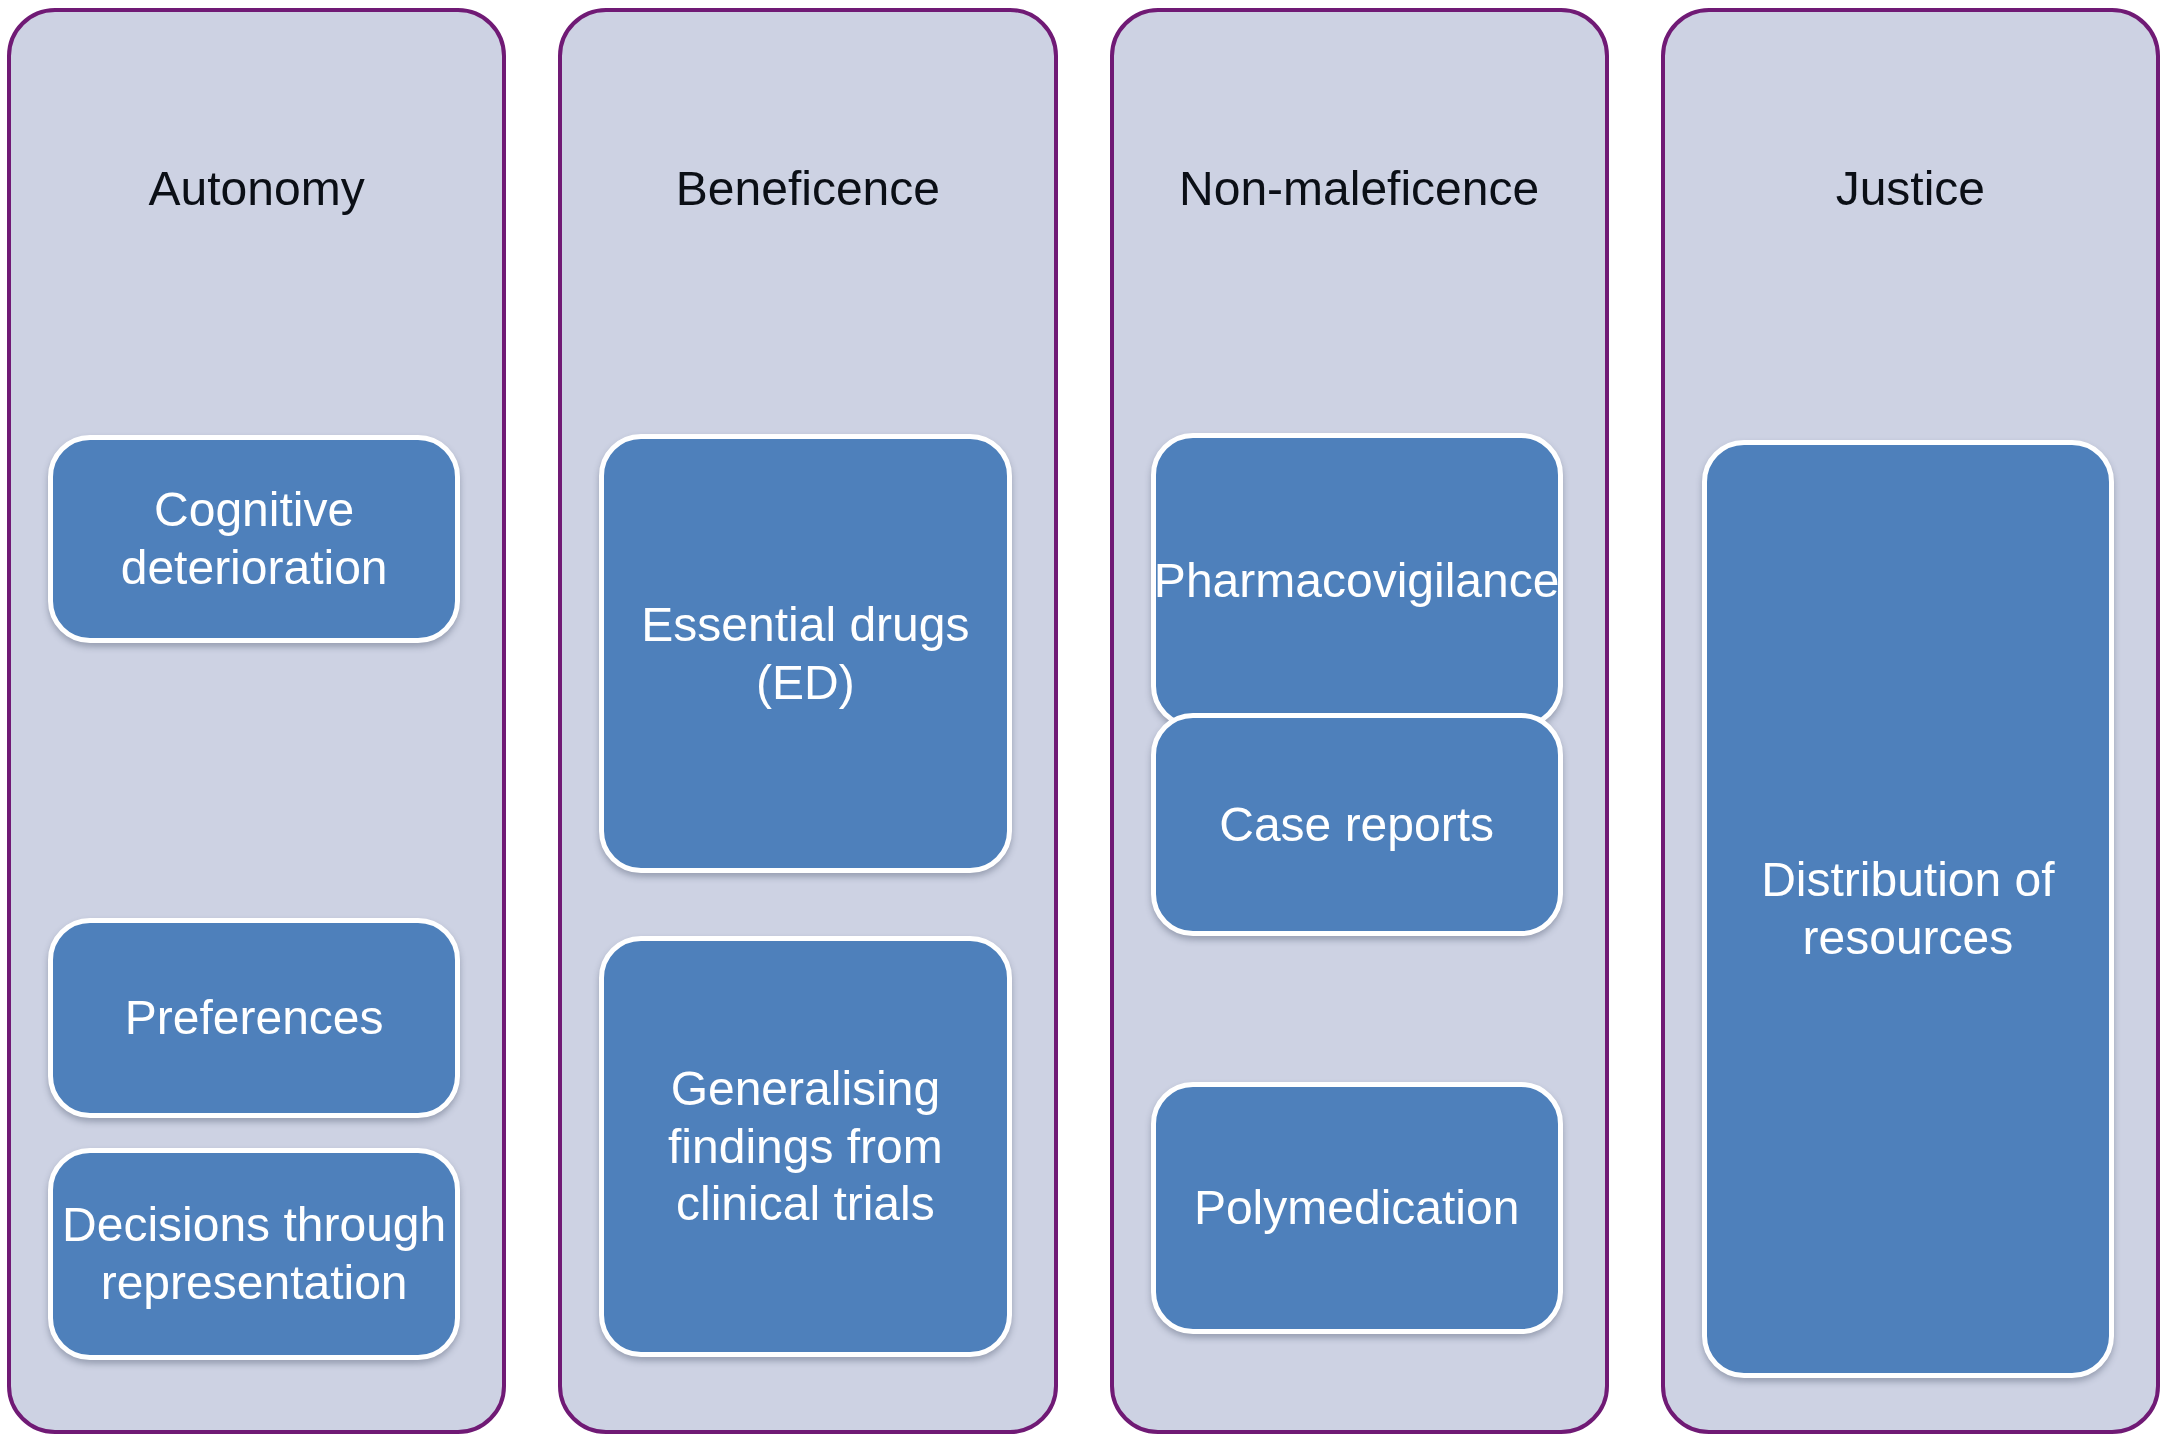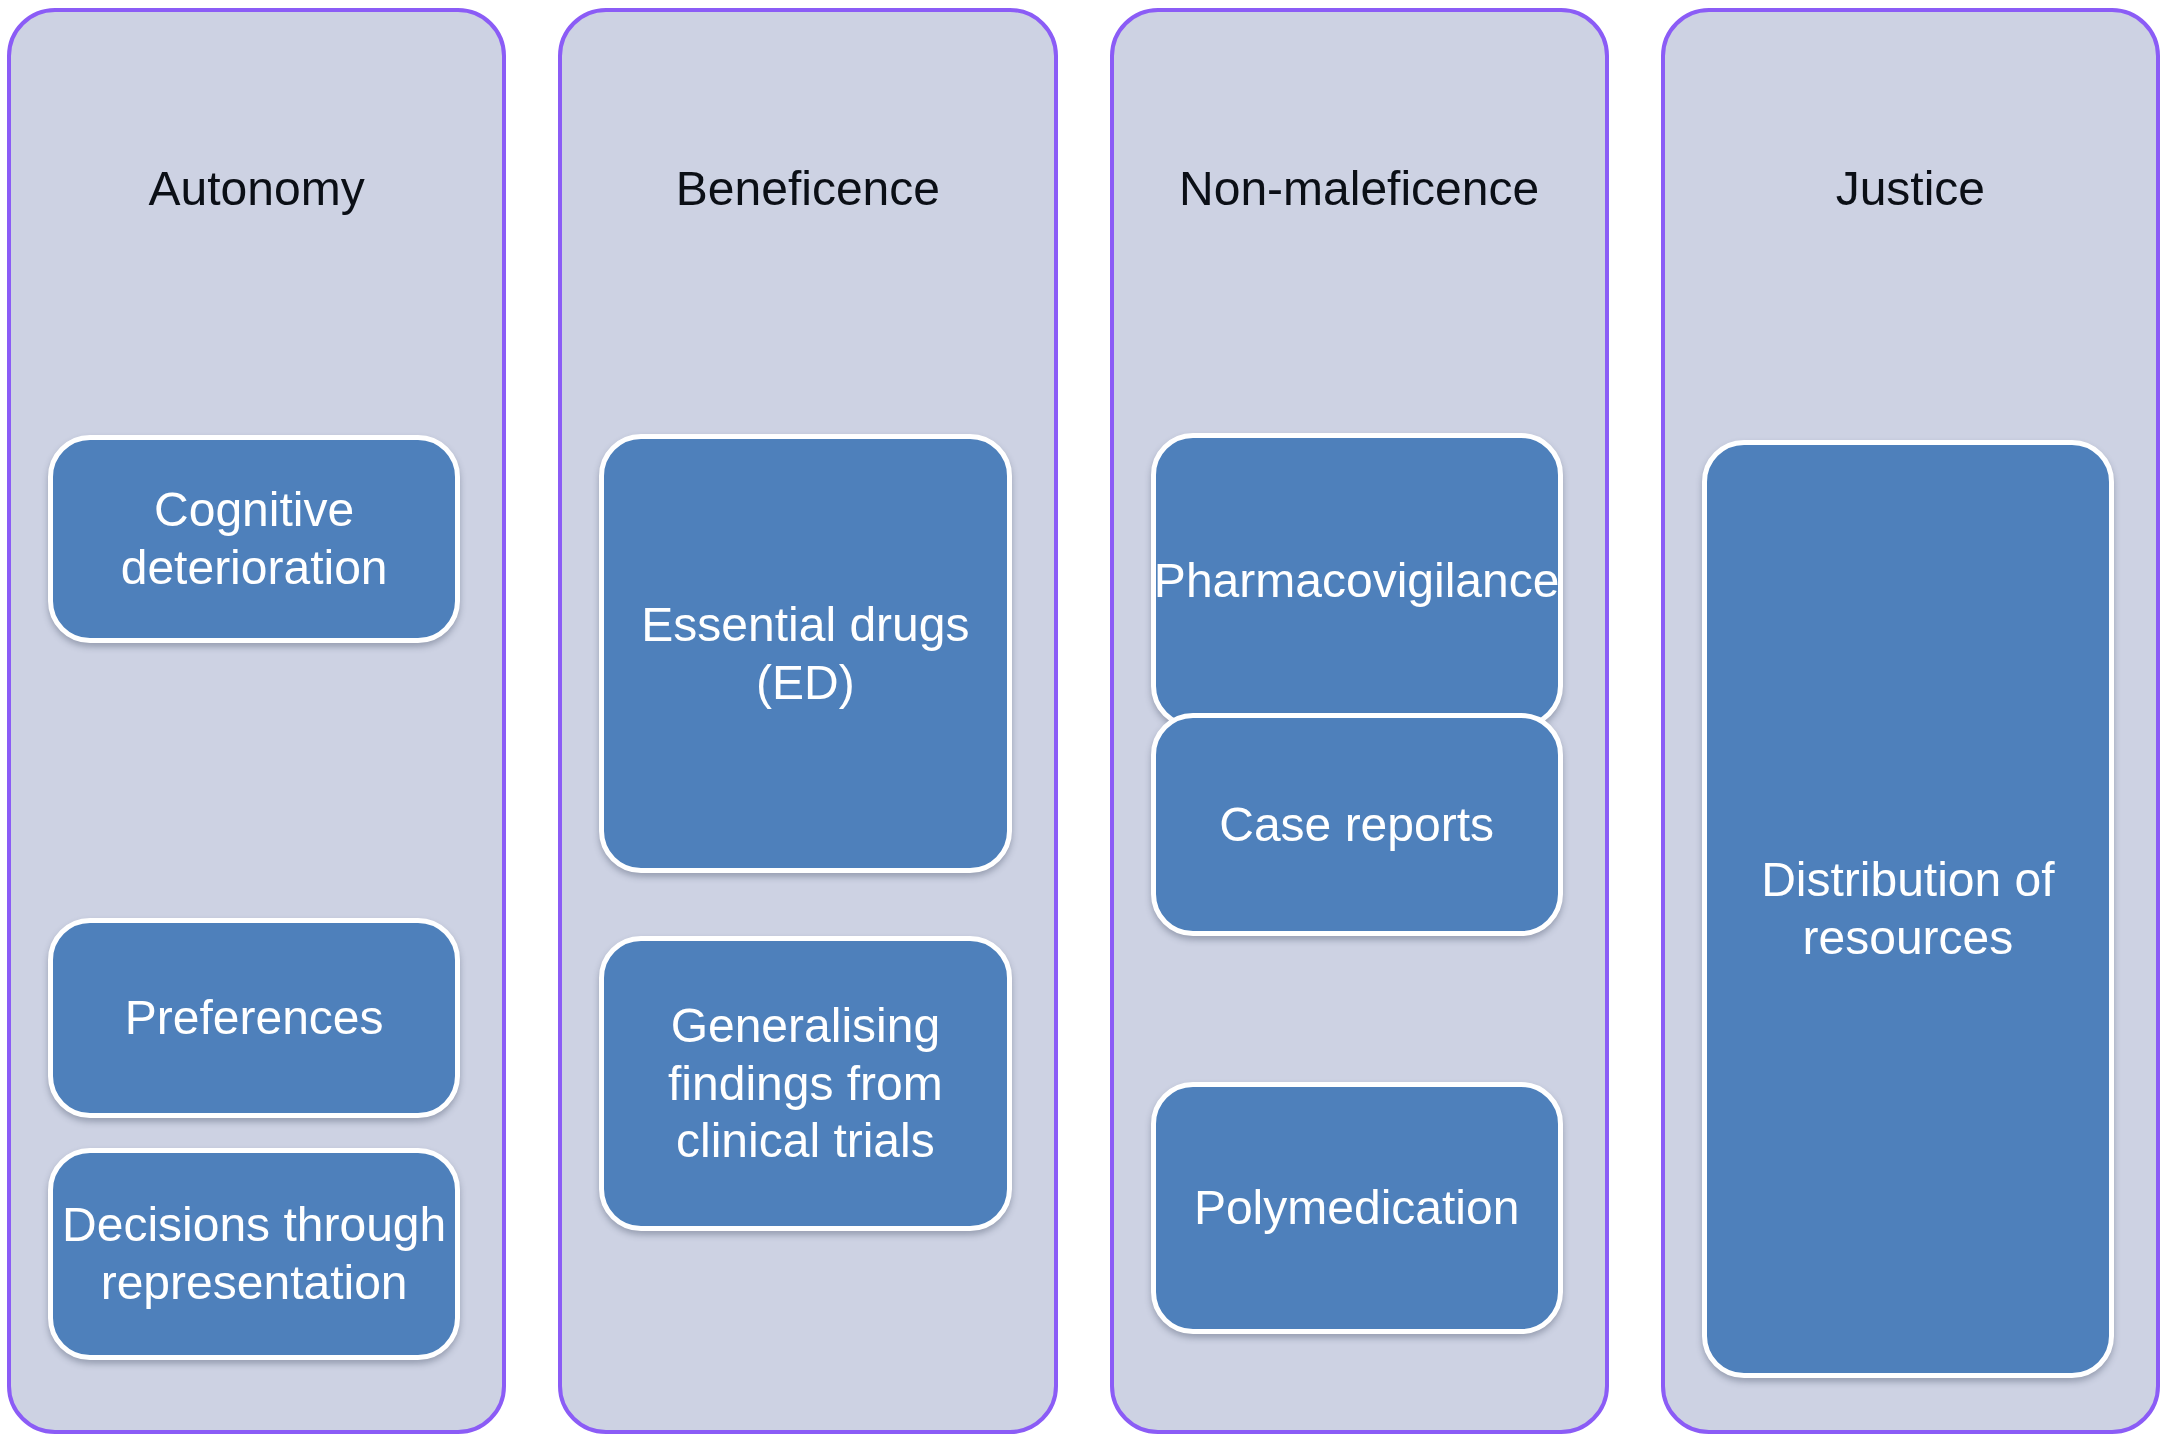--- a/index.html
+++ b/index.html
@@ -24,7 +24,7 @@
     flex: 1 1 0;
     height: 1426px;
     background: #cdd2e3;
-    border: 4px solid #8b5cf6;
+    border: 4px solid #701a75;
     border-radius: 48px;
     box-sizing: border-box;
   }

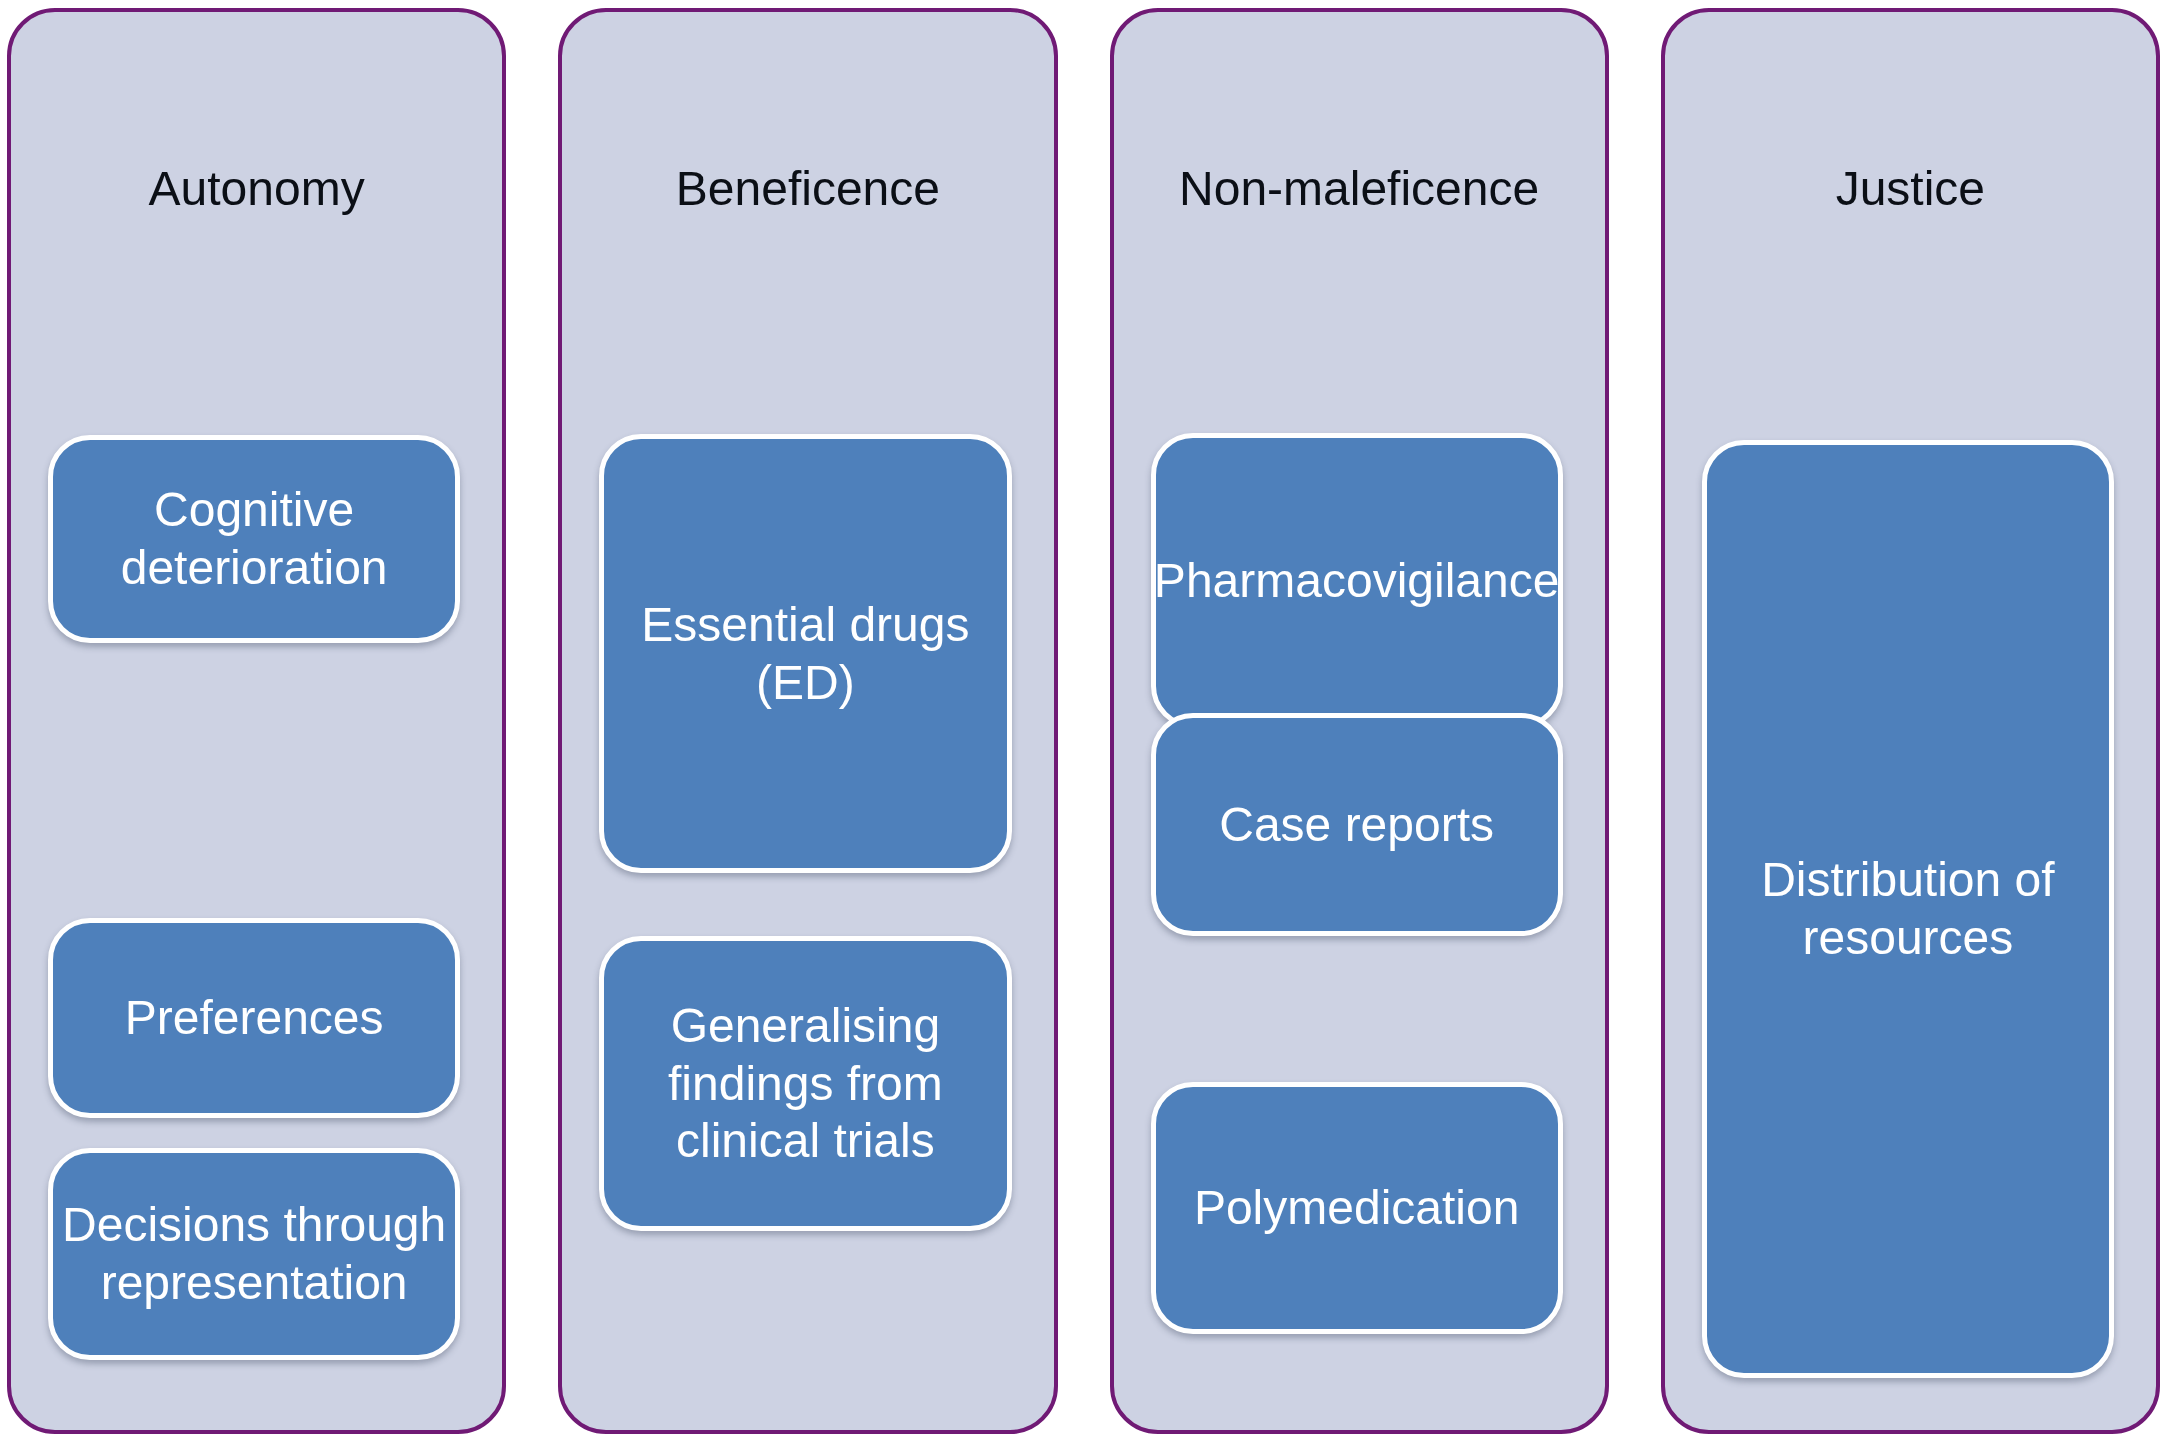--- a/index.html
+++ b/index.html
@@ -65,7 +65,7 @@
   .c1-i4 { top: 1136px; height: 212px; }
   
   .c2-i1 { top: 422px;  height: 439px; }
-  .c2-i2 { top: 924px;  height: 295px; }
+  .c2-i2 { top: 924px;  height: 421px; }
   
   .c3-i1 { top: 421px;  height: 295px; }
   .c3-i2 { top: 701px;  height: 223px; }

